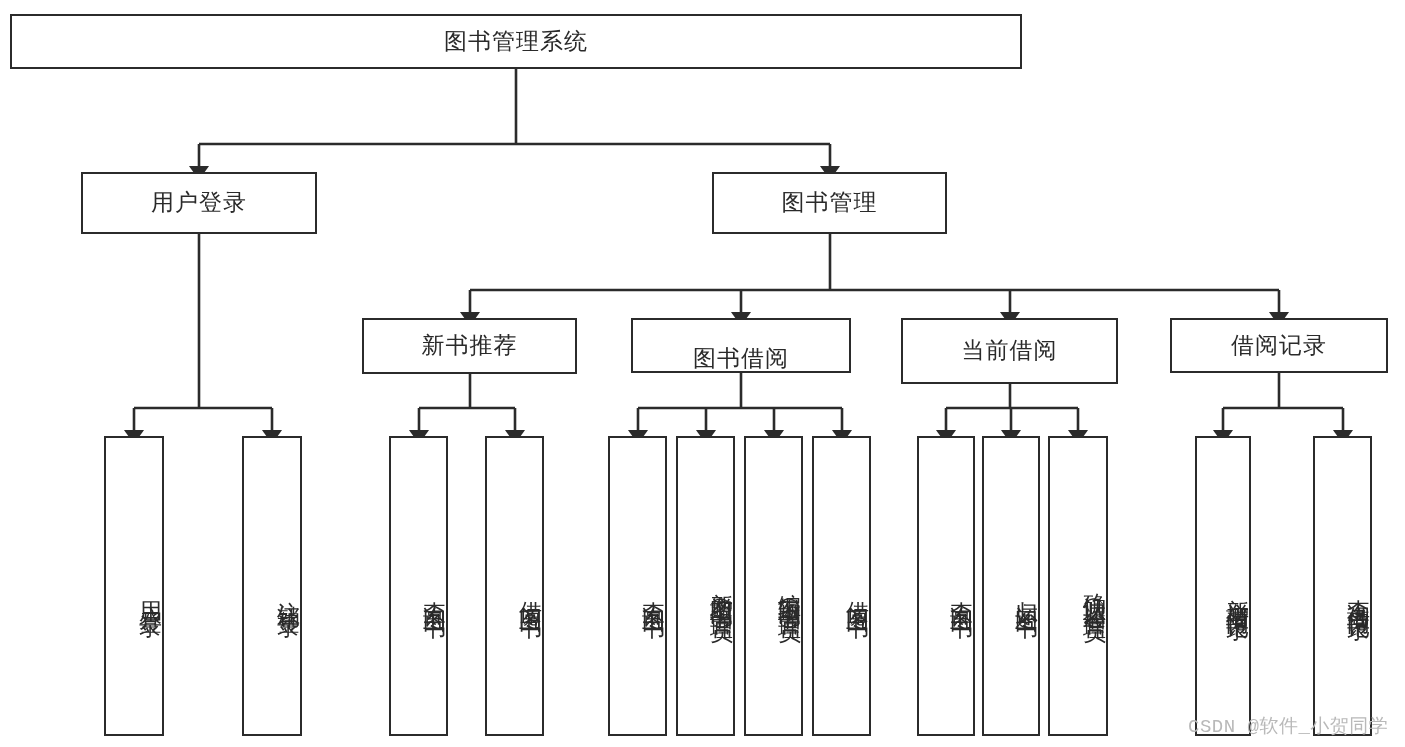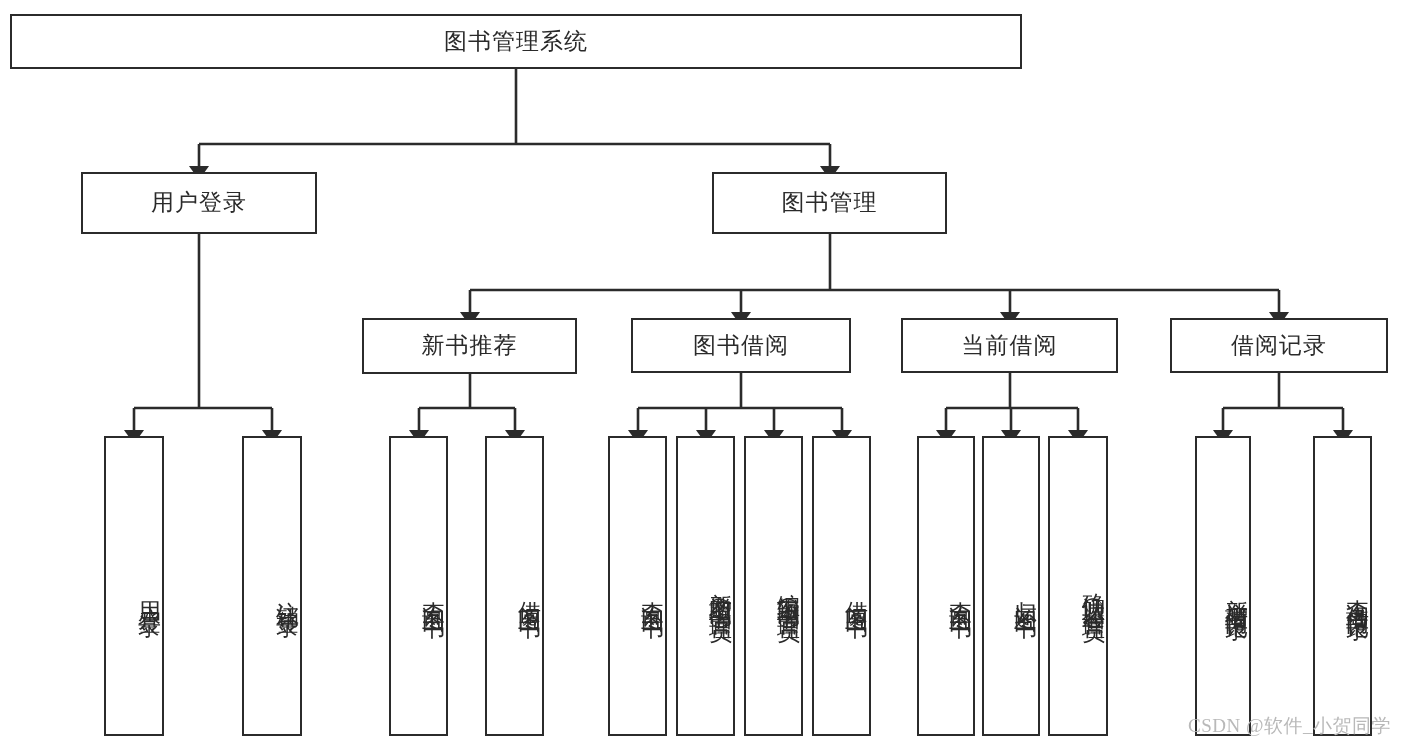--- a/index.html
+++ b/index.html
@@ -32,6 +32,7 @@
     align-items: center;
     justify-content: center;
     color: #2a2a2a;
+    font-family: Liberation Serif, serif;
   }
   .node.horiz {
     font-size: 23px;

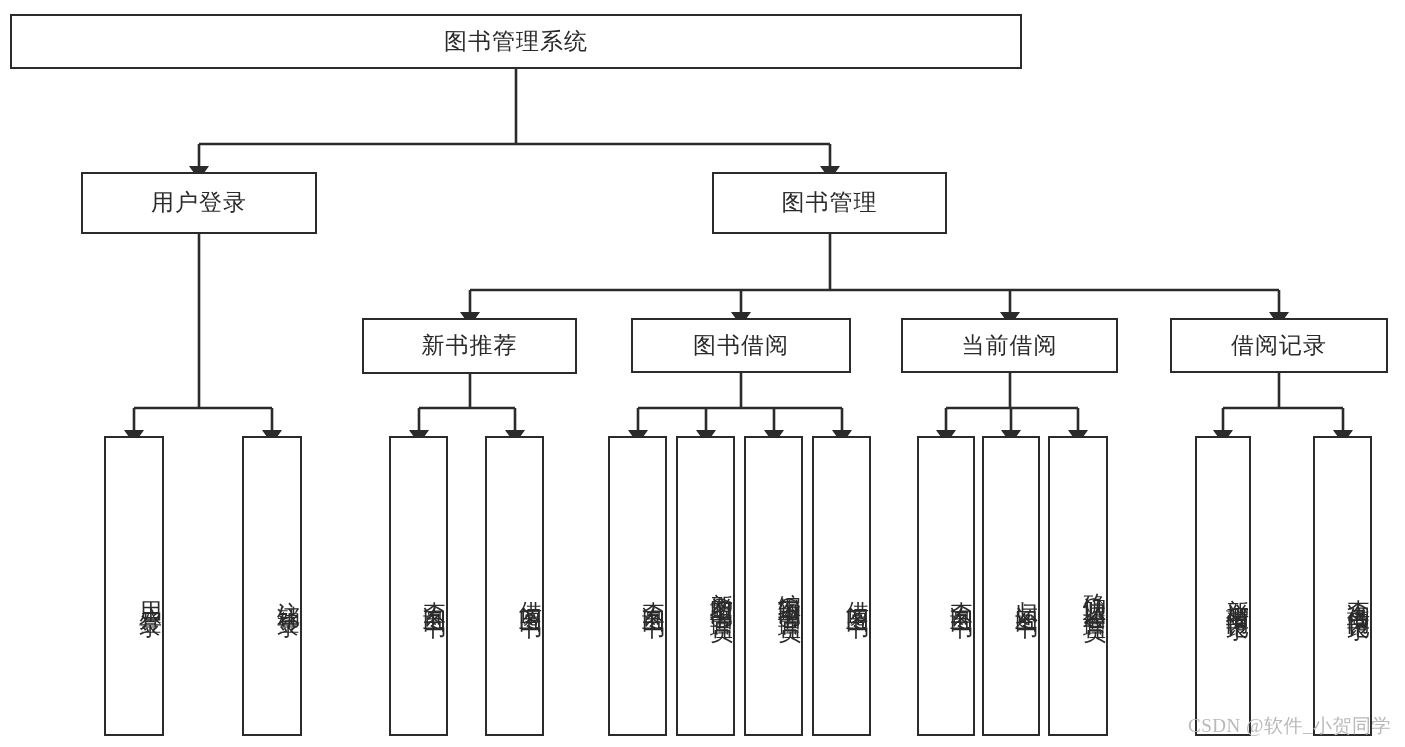--- a/index.html
+++ b/index.html
@@ -124,7 +124,7 @@
       <div class="node horiz" style="left: 362px; top: 318px; width: 215px; height: 56px;">
         <span>新书推荐</span>
       </div>
-      <div class="node horiz" style="left: 631px; top: 318px; width: 220px; height: 55px;">
+      <div class="node horiz" style="left: 631px; top: 318px; width: 220px; height: 55px; align-items: flex-end;">
         <span>图书借阅</span>
       </div>
       <div class="node horiz" style="left: 901px; top: 318px; width: 217px; height: 55px;">

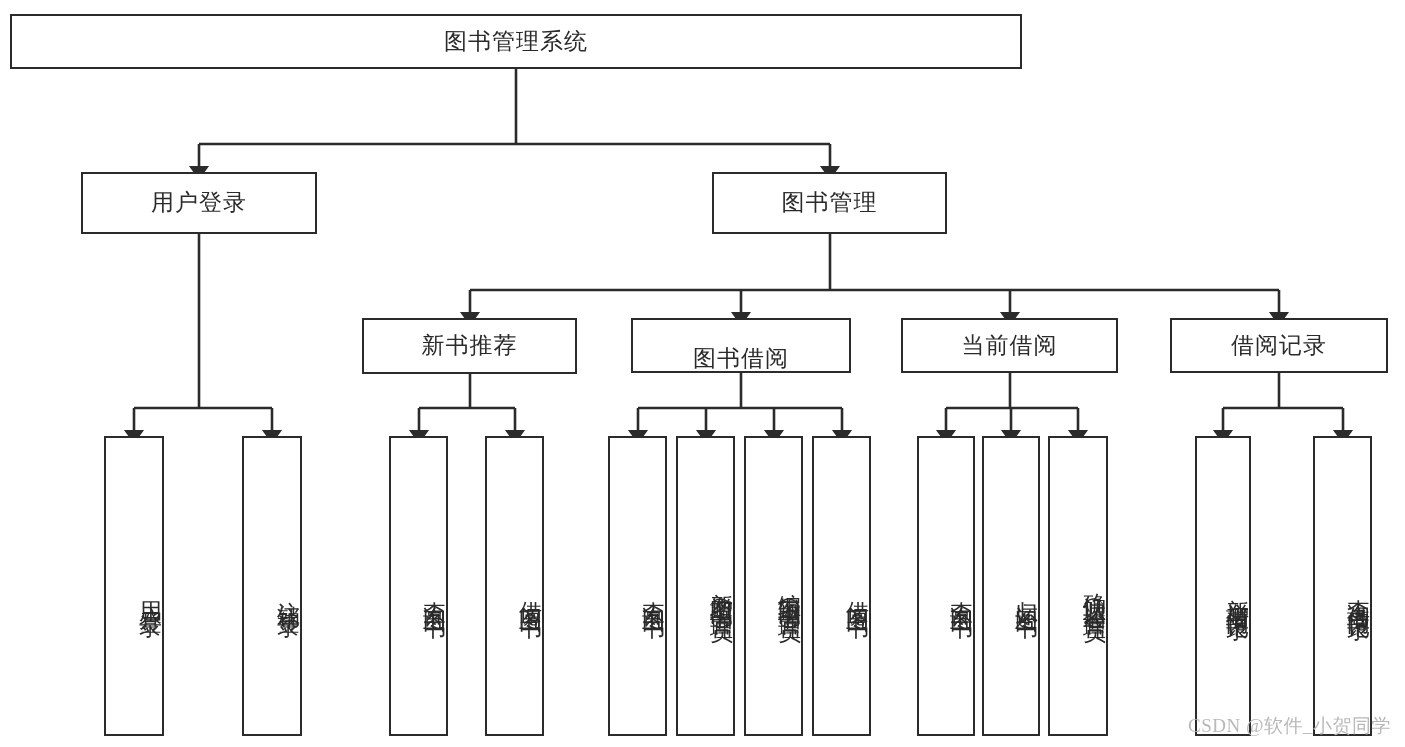--- a/index.html
+++ b/index.html
@@ -127,7 +127,7 @@
       <div class="node horiz" style="left: 631px; top: 318px; width: 220px; height: 55px; align-items: flex-end;">
         <span>图书借阅</span>
       </div>
-      <div class="node horiz" style="left: 901px; top: 318px; width: 217px; height: 55px;">
+      <div class="node horiz" style="left: 901px; top: 318px; width: 217px; height: 66px;">
         <span>当前借阅</span>
       </div>
       <div class="node horiz" style="left: 1170px; top: 318px; width: 218px; height: 55px; text-align: center;">

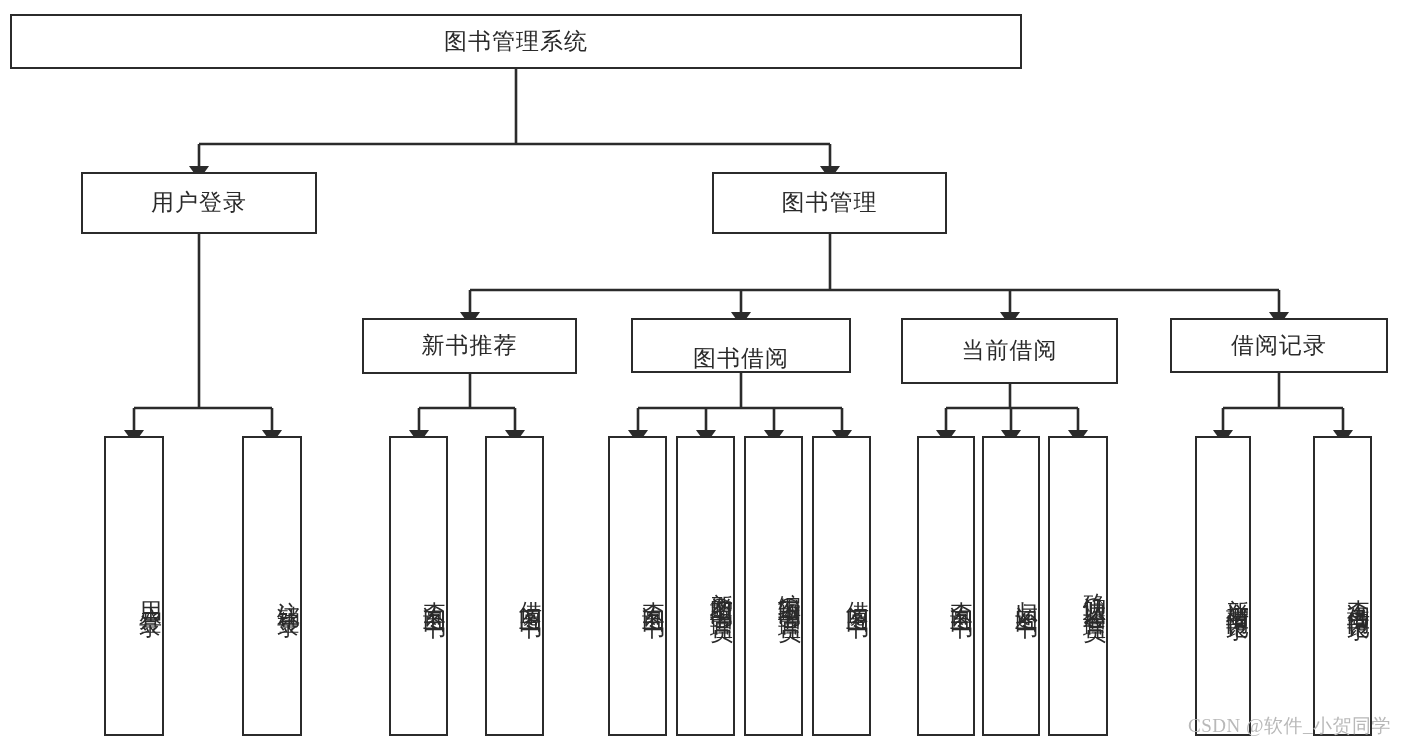--- a/index.html
+++ b/index.html
@@ -59,7 +59,7 @@
     font-size: 19px;
     color: #b9b9b9;
     white-space: nowrap;
-    font-family: Liberation Serif, serif;
+    font-family: Liberation Mono, monospace;
     letter-spacing: 0.5px;
   }
 </style>

